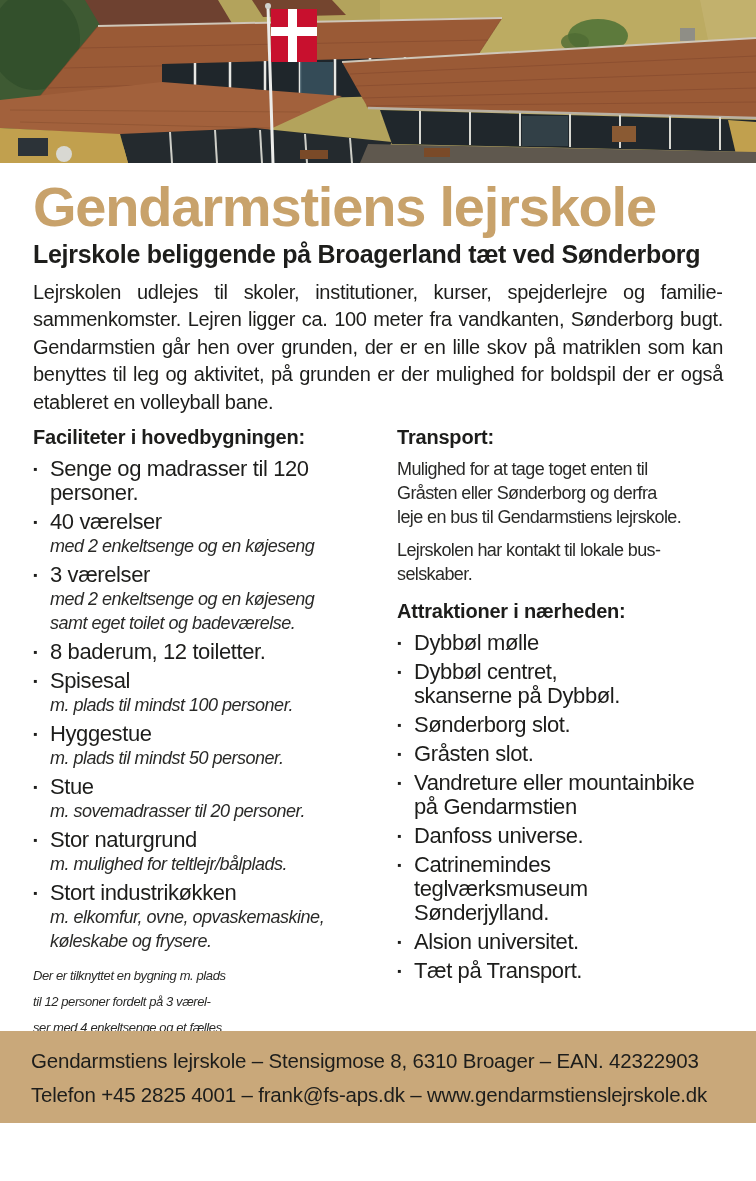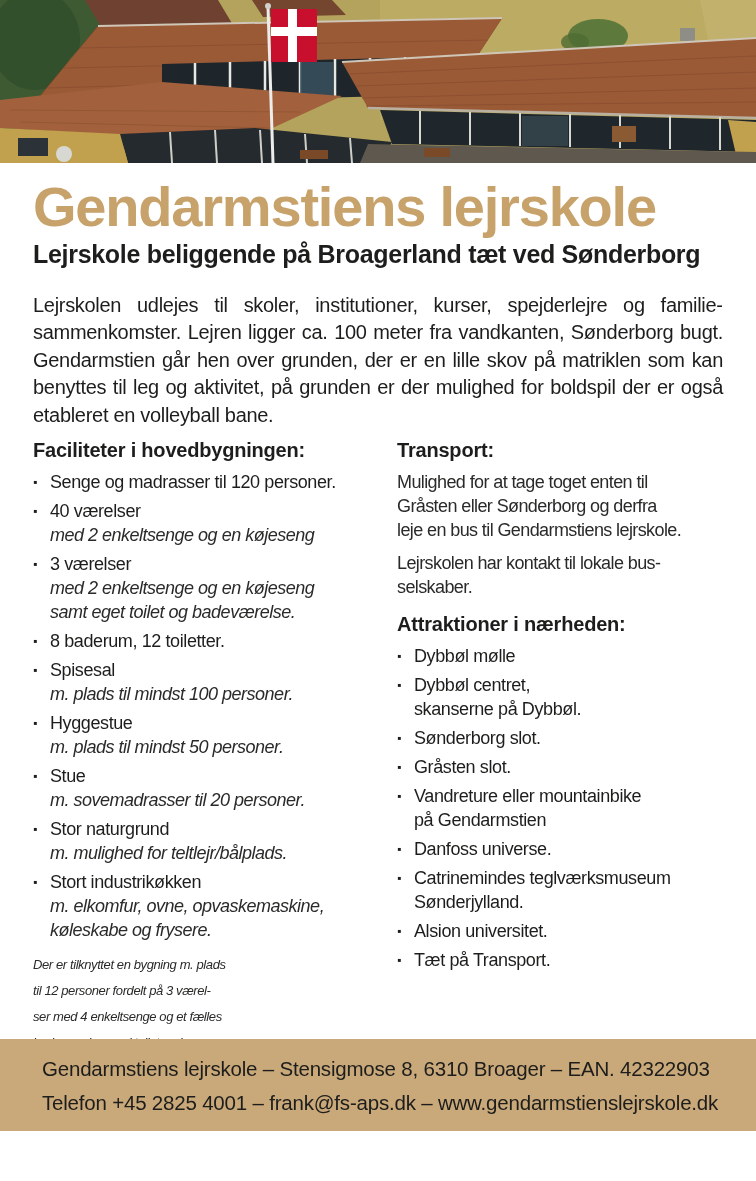--- a/index.html
+++ b/index.html
@@ -26,7 +26,7 @@
     white-space:nowrap;
   }
   h2.subtitle{
-    margin:0 0 23px;
+    margin:0 0 10px;
     font-size:25px;line-height:30px;font-weight:700;
     letter-spacing:-0.3px;color:#1d1d1b;
     white-space:nowrap;

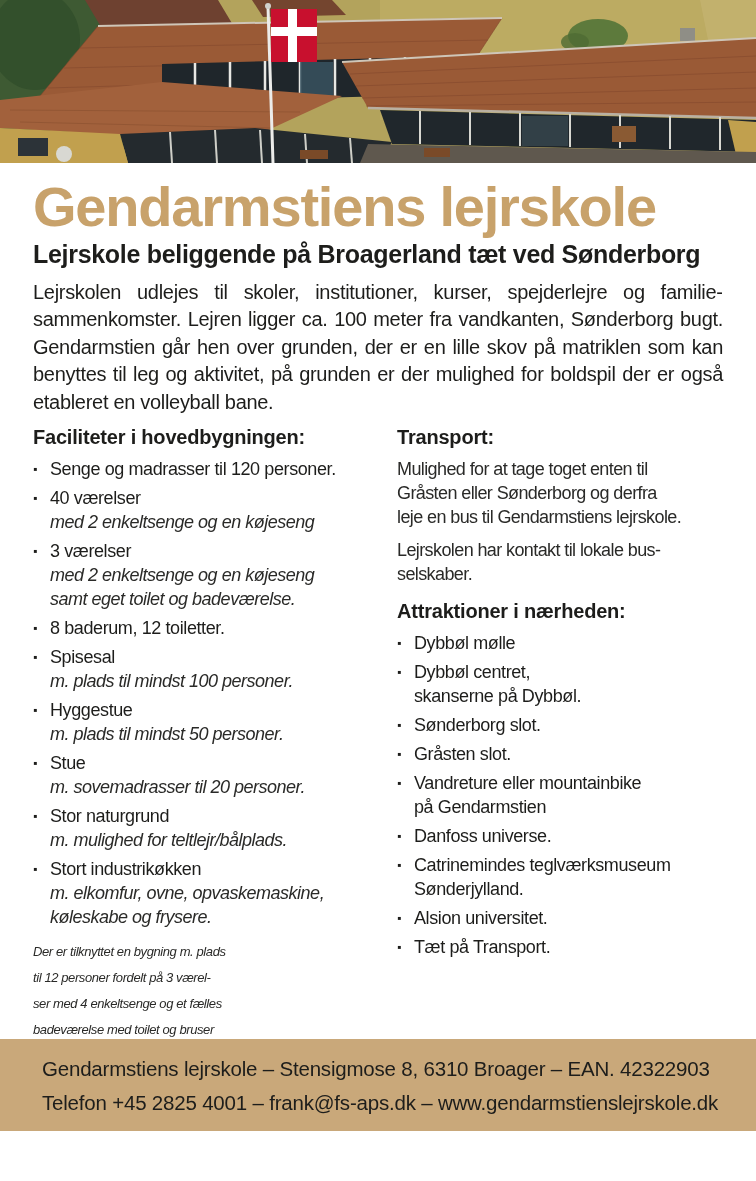--- a/index.html
+++ b/index.html
@@ -59,7 +59,7 @@
   }
   .li-text{flex:1;}
   .item-label{
-    font-size:18px;line-height:24px;
+    font-size:22px;line-height:24px;
     letter-spacing:-0.4px;
     white-space:pre-line;
   }

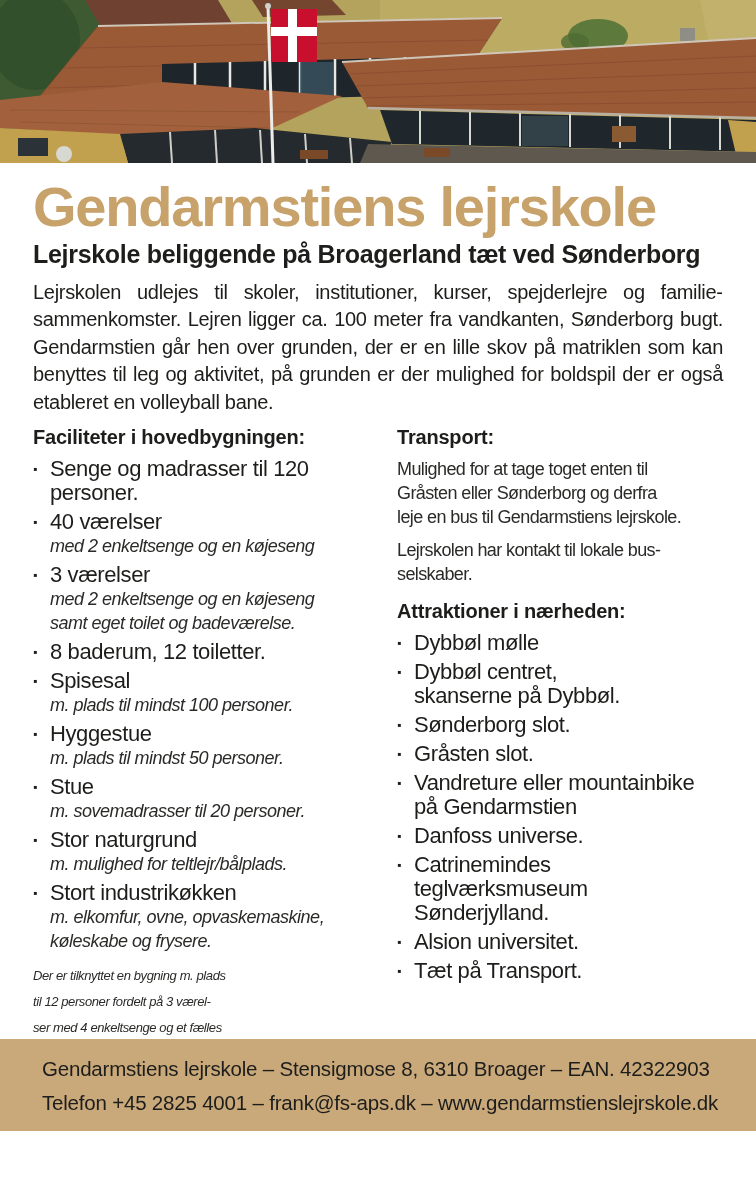--- a/index.html
+++ b/index.html
@@ -91,11 +91,11 @@
 
   
   footer.contact-bar{
-    position:absolute;left:0;bottom:0;
+    position:absolute;left:0;bottom:8px;
     width:756px;height:92px;
     background:var(--footer-bg,#c9a87a);
     box-sizing:border-box;
-    padding:13px 42px 0;
+    padding:13px 31px 0;
   }
   .footer-line{
     font-size:20.5px;line-height:34px;

